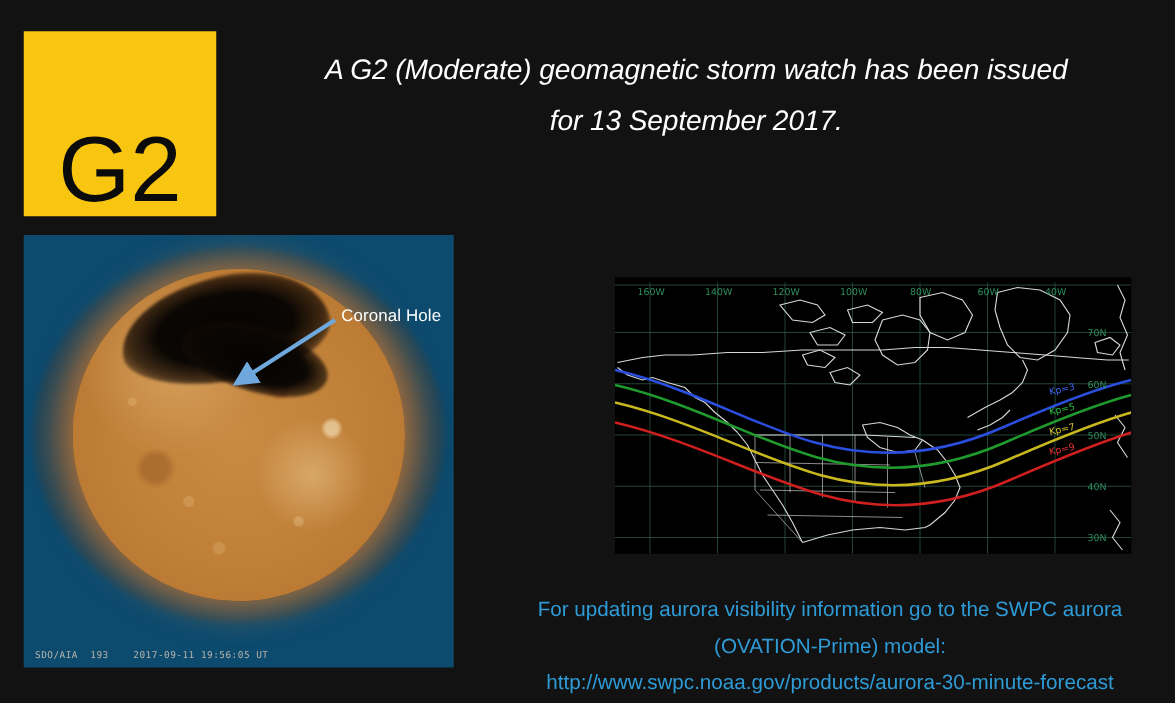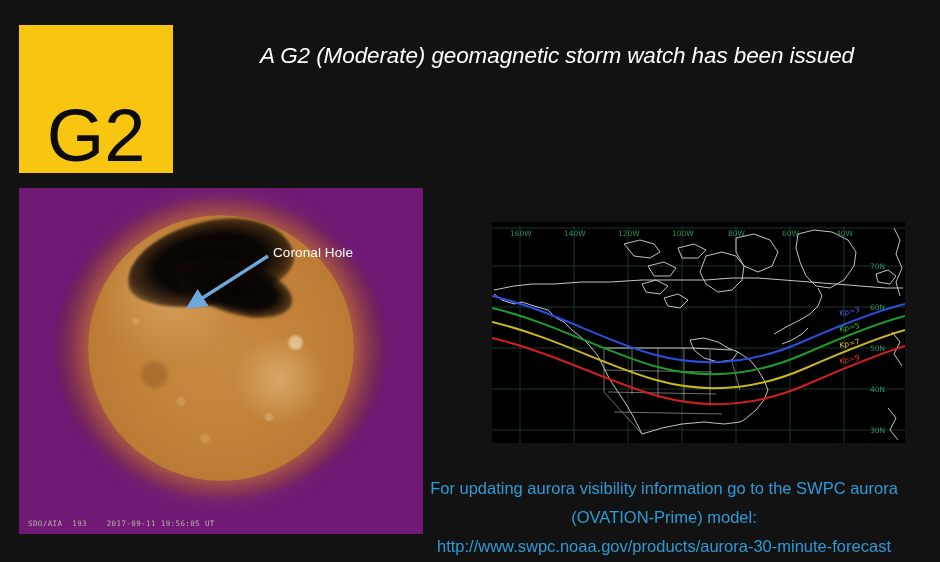--- a/index.html
+++ b/index.html
@@ -224,6 +224,7 @@
 
   <div class="headline">
     <p>A G2 (Moderate) geomagnetic storm watch has been issued</p>
+    <p>for 13 September 2017.</p>
     <div class="para-gap"></div>
   </div>
 

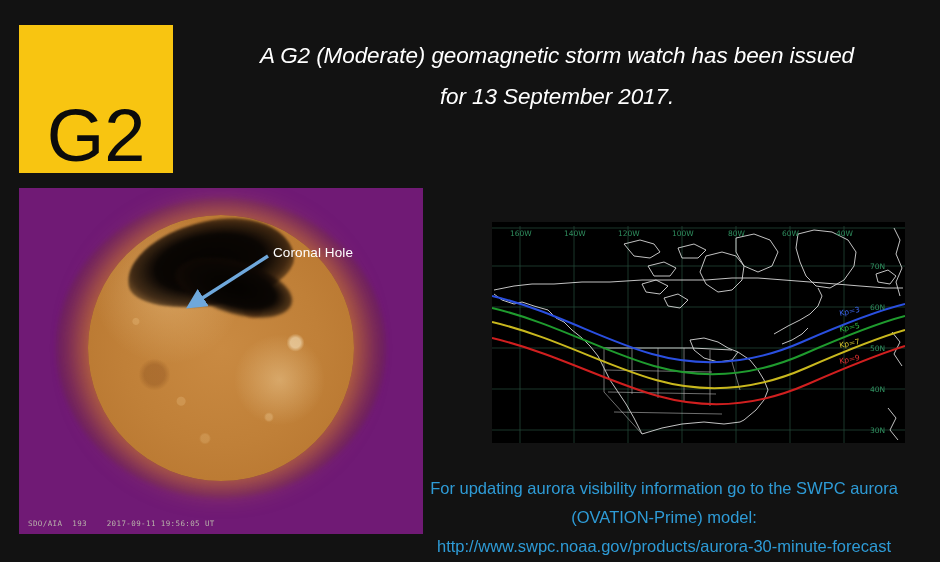--- a/index.html
+++ b/index.html
@@ -68,9 +68,9 @@
     position: absolute;
     left: 19px;
     top: 188px;
-    width: 404px;
+    width: 344px;
     height: 346px;
-    background: #701a75;
+    background: #0c4a6e;
     overflow: hidden;
   }
   .sun-disk-wrap {

